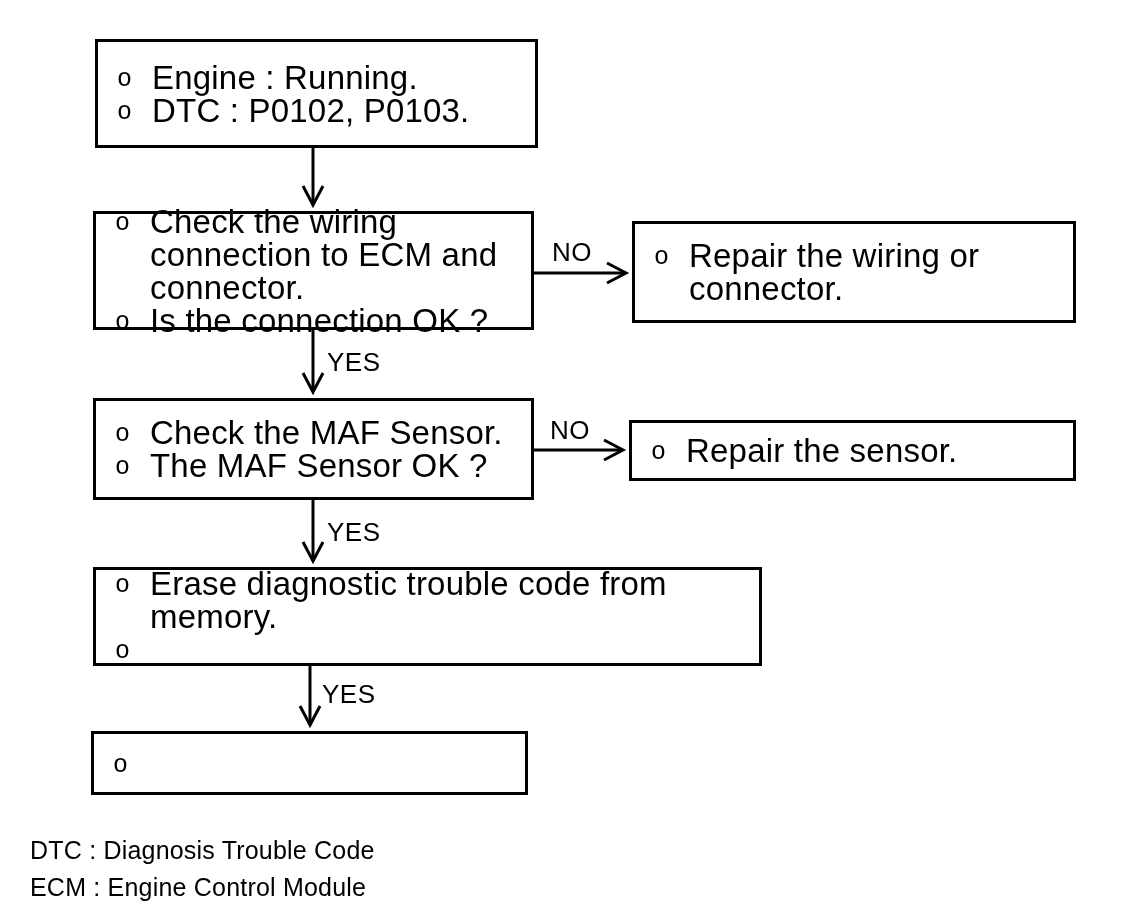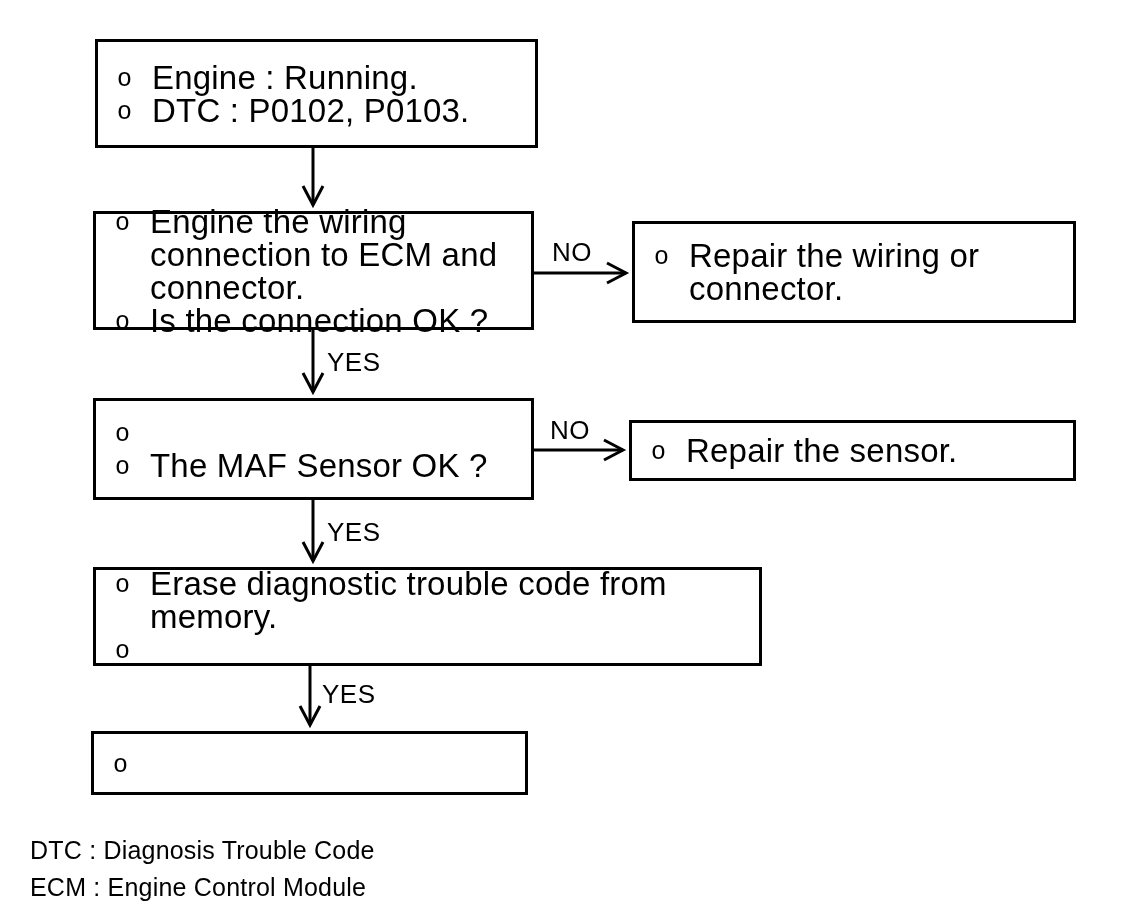--- a/index.html
+++ b/index.html
@@ -116,7 +116,7 @@
   <div class="node node-check-wiring">
     <div class="bullet">
       <span class="marker">o</span>
-      <span class="btext">Engine the wiring connection to ECM and connector.</span>
+      <span class="btext">Check the wiring connection to ECM and connector.</span>
     </div>
     <div class="bullet">
       <span class="marker">o</span>

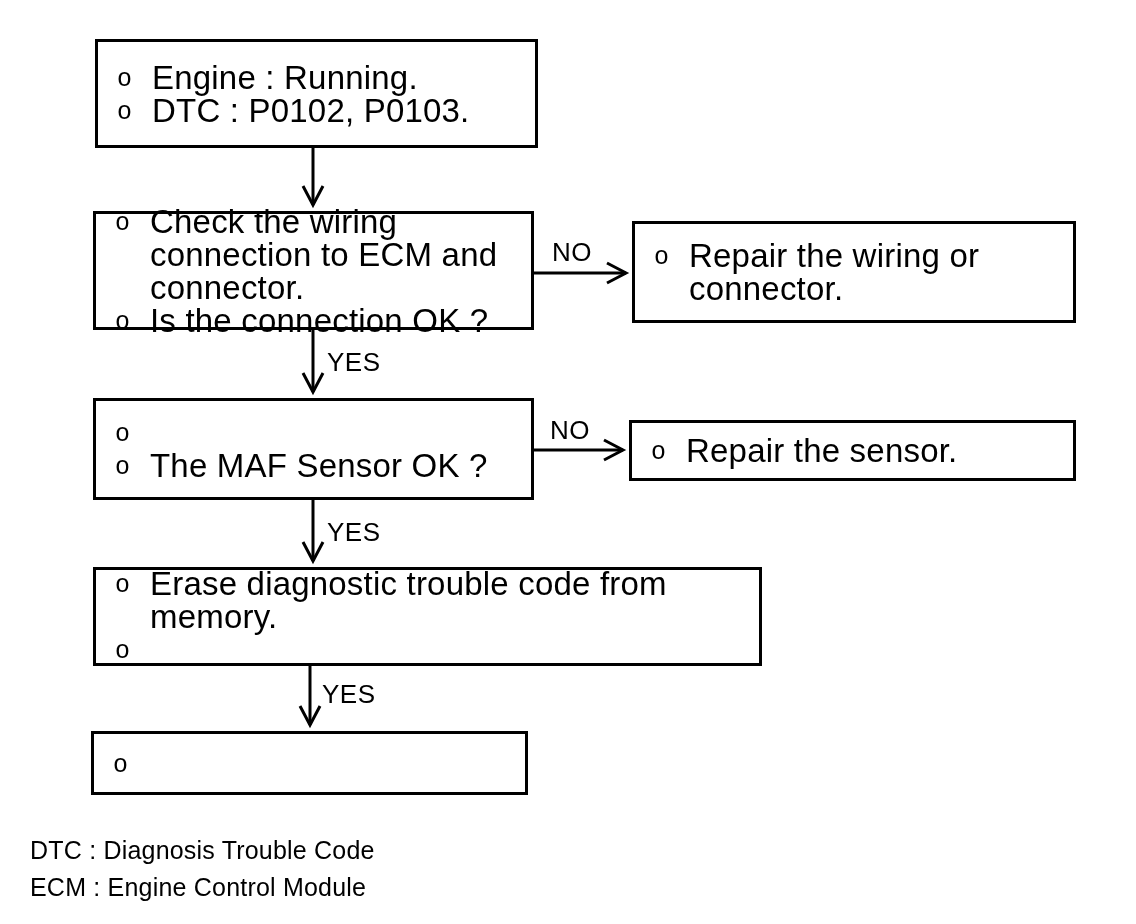--- a/index.html
+++ b/index.html
@@ -134,6 +134,7 @@
   <div class="node node-check-maf">
     <div class="bullet">
       <span class="marker">o</span>
+      <span class="btext">Check the MAF Sensor.</span>
     </div>
     <div class="bullet">
       <span class="marker">o</span>

